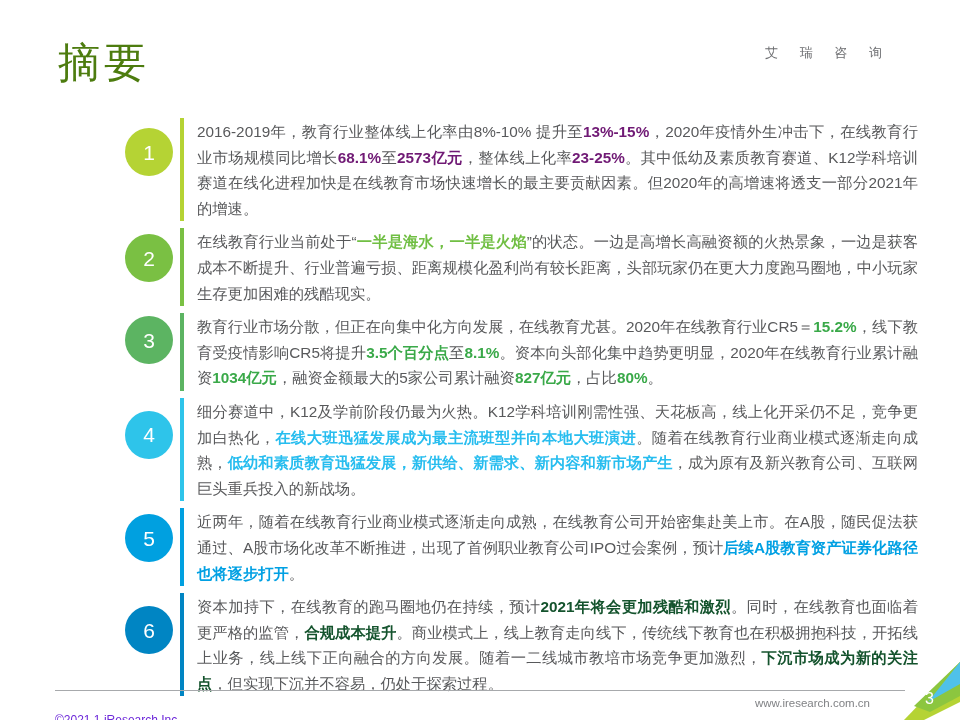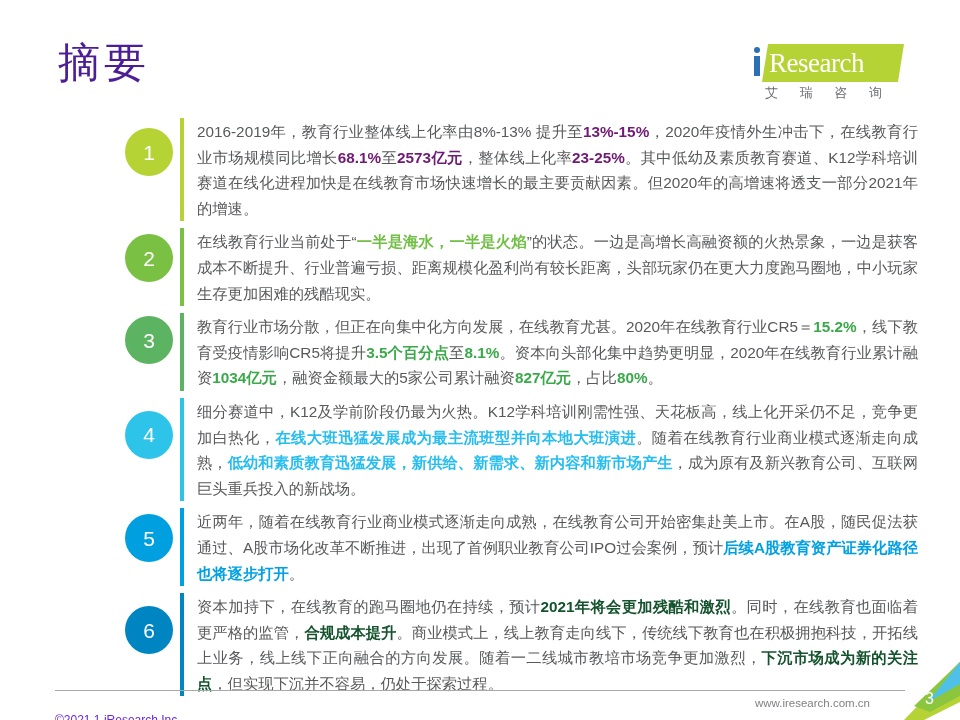--- a/index.html
+++ b/index.html
@@ -25,7 +25,7 @@
     top: 42px;
     font-size: 42px;
     line-height: 1;
-    color: #4c1d95;
+    color: #4d7c0f;
     letter-spacing: 4px;
     font-weight: 400;
   }

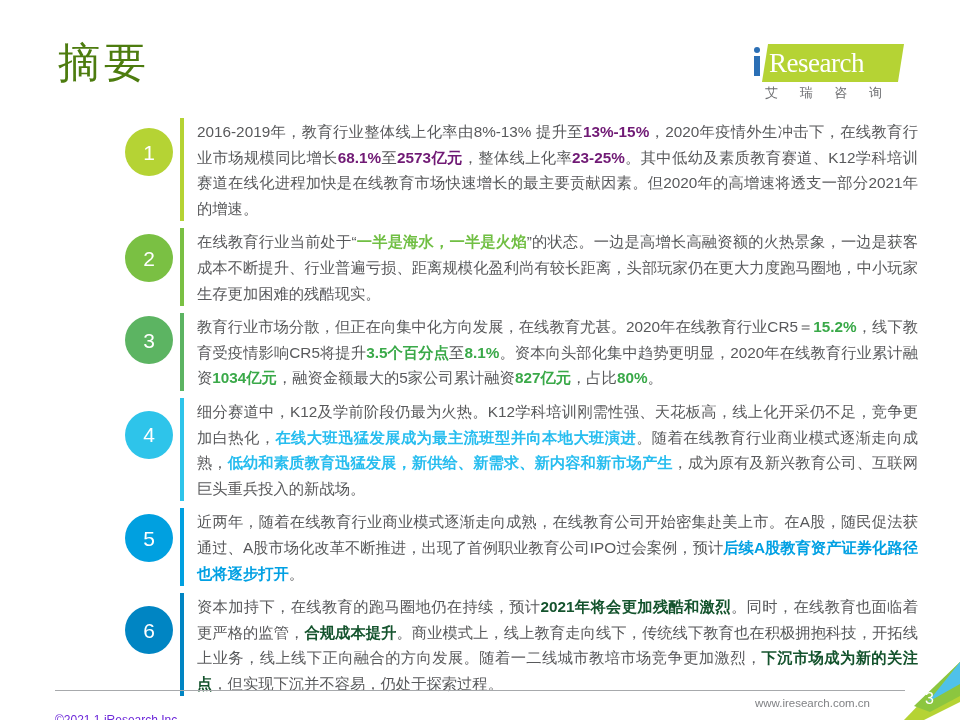--- a/index.html
+++ b/index.html
@@ -211,13 +211,6 @@
   <div id="page-title">摘要</div>
 
   <div id="logo">
-    <div class="logo-mark">
-      <div class="logo-parallelogram"></div>
-      <div class="logo-i-block"></div>
-      <div class="logo-i-dot"></div>
-      <div class="logo-i-stem"></div>
-      <div class="logo-word">Research</div>
-    </div>
     <div class="logo-sub">艾 瑞 咨 询</div>
   </div>
 

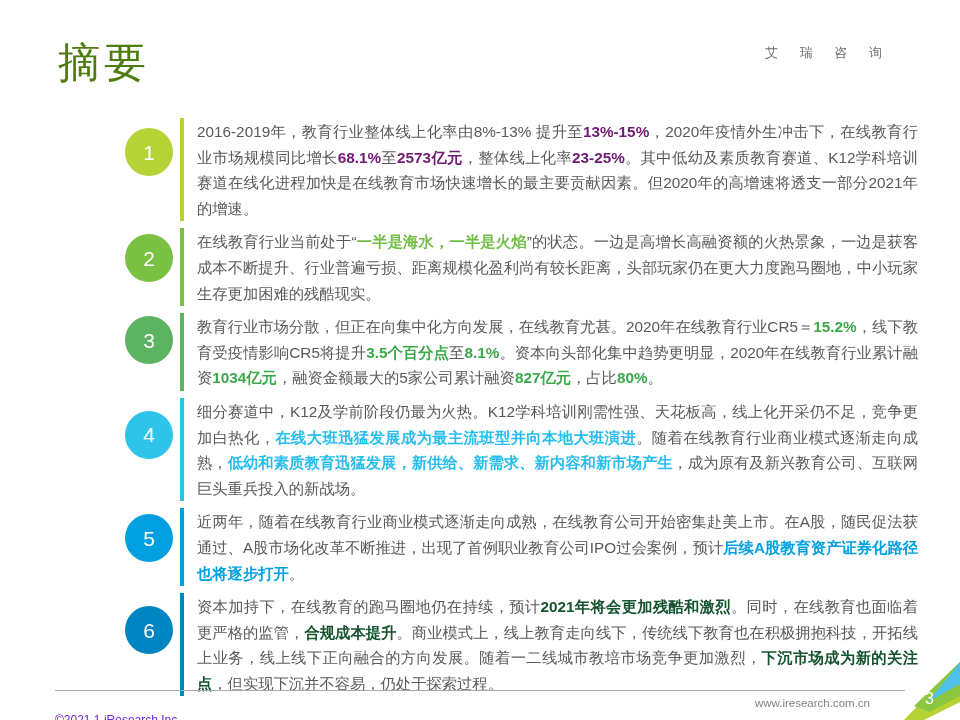--- a/index.html
+++ b/index.html
@@ -220,7 +220,7 @@
           <div class="badge" style="background: rgb(181, 211, 52);">1</div>
         </div>
         <div class="rule" style="background: rgb(181, 211, 52);"></div>
-        <div class="para"><span>2016-2019年，教育行业整体线上化率由8%-13% 提升至</span><span class="hl-lime">13%-15%</span><span>，2020年疫情外生冲击下，在线教育行业市场规模同比增长</span><span class="hl-lime">68.1%</span><span>至</span><span class="hl-lime">2573亿元</span><span>，整体线上化率</span><span class="hl-lime">23-25%</span><span>。其中低幼及素质教育赛道、K12学科培训赛道在线化进程加快是在线教育市场快速增长的最主要贡献因素。但2020年的高增速将透支一部分2021年的增速。</span></div>
+        <div class="para"><span>2016-2019年，教育行业整体线上化率由8%-10% 提升至</span><span class="hl-lime">13%-15%</span><span>，2020年疫情外生冲击下，在线教育行业市场规模同比增长</span><span class="hl-lime">68.1%</span><span>至</span><span class="hl-lime">2573亿元</span><span>，整体线上化率</span><span class="hl-lime">23-25%</span><span>。其中低幼及素质教育赛道、K12学科培训赛道在线化进程加快是在线教育市场快速增长的最主要贡献因素。但2020年的高增速将透支一部分2021年的增速。</span></div>
       </div>
       <div class="item item-2">
         <div class="badge-wrap">

